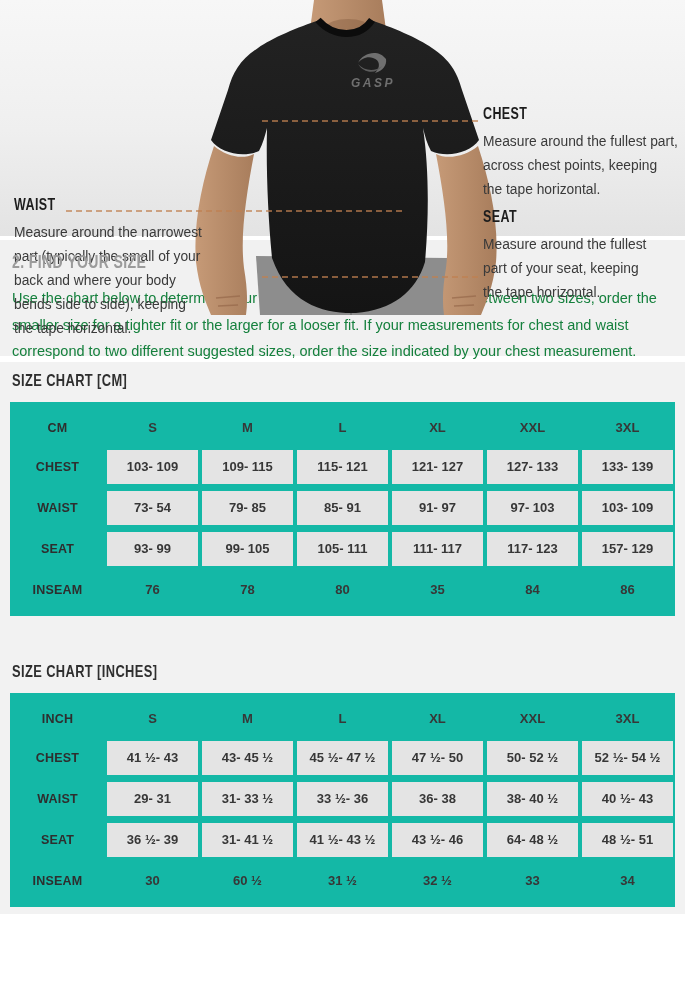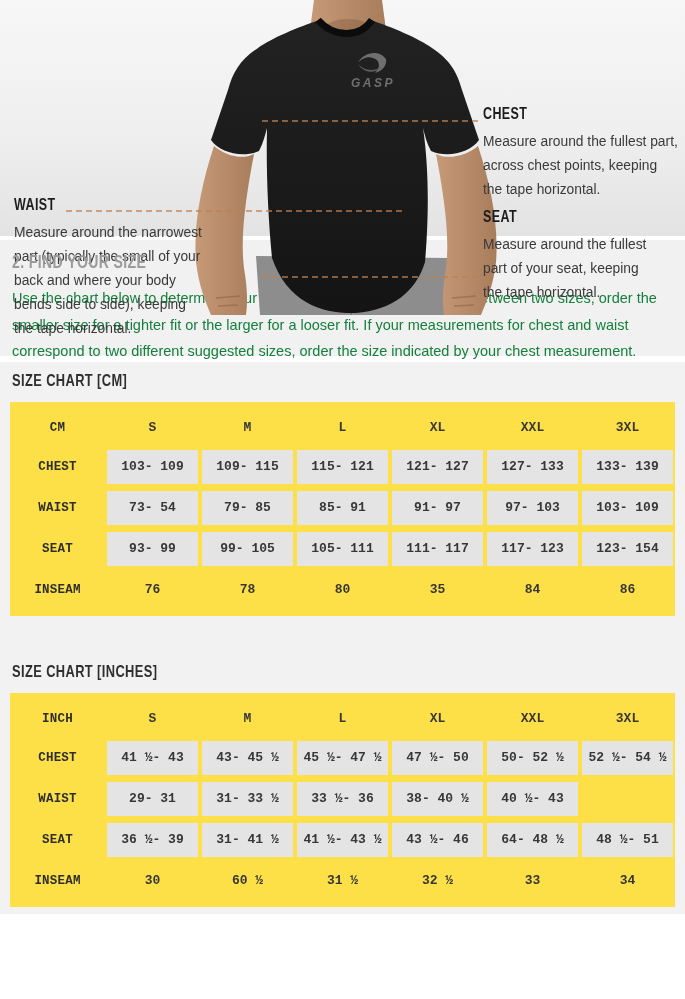--- a/index.html
+++ b/index.html
@@ -58,9 +58,8 @@
   }
   .charts h3.second { margin-top:44px; }
   .size-table {
-    margin-top:11px; width:665px; background:#fde047;
+    margin-top:11px; width:665px; background:#14b8a6;
     padding:7px 0 6px 0;
-    font-family:Liberation Mono, monospace;
   }
   .trow {
     display:grid; grid-template-columns:repeat(7,1fr);

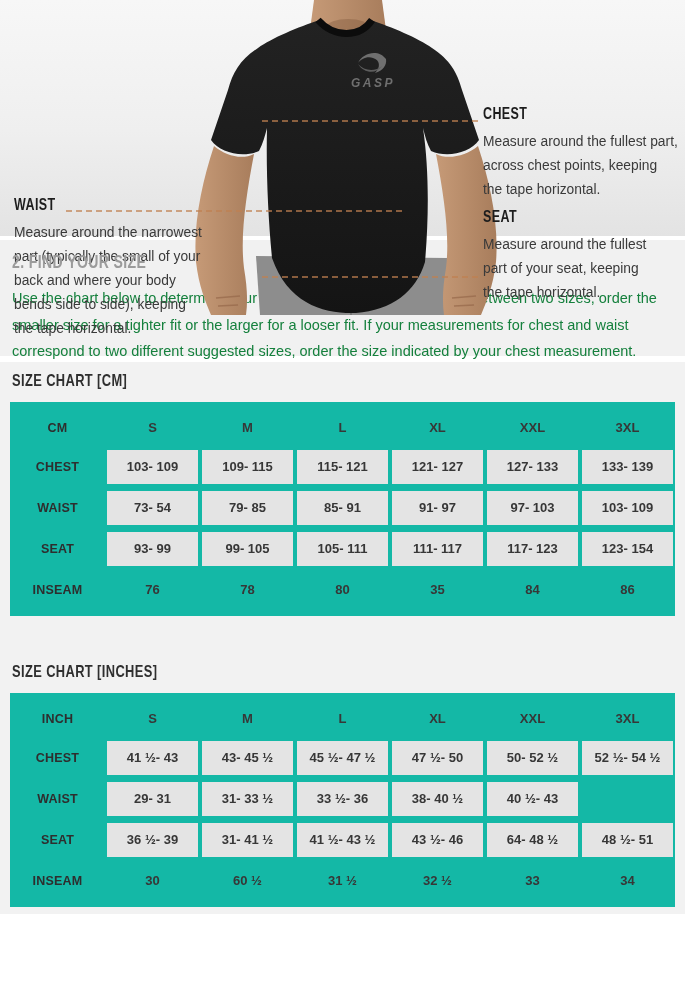--- a/index.html
+++ b/index.html
@@ -239,7 +239,7 @@
             <div class="box">117- 123</div>
           </div>
           <div class="tcell">
-            <div class="box">123- 154</div>
+            <div class="box">157- 129</div>
           </div>
         </div>
         <div class="trow">

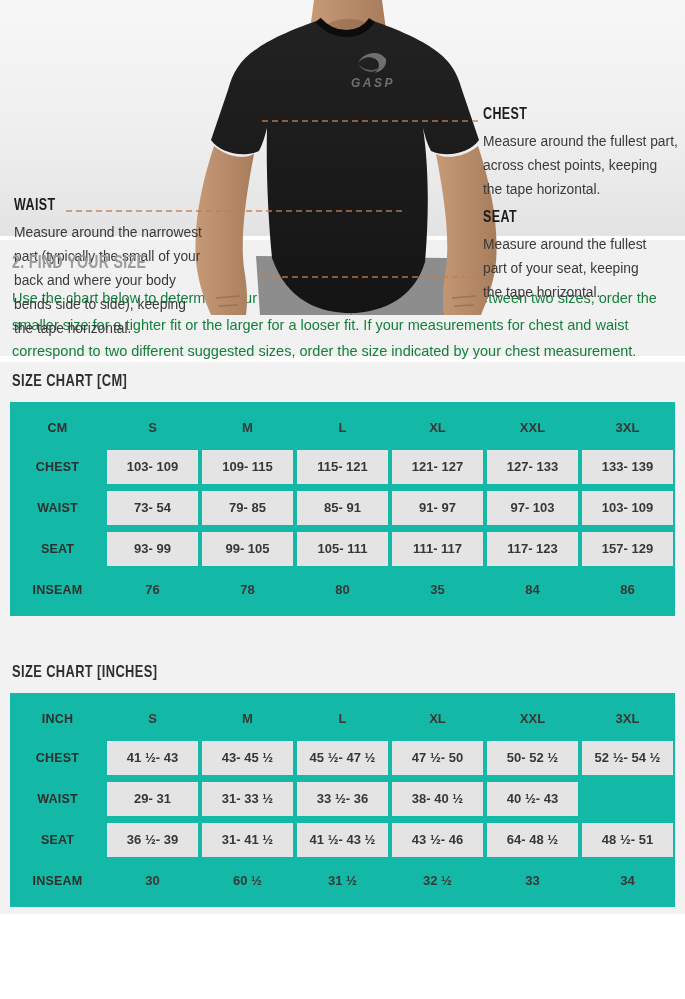--- a/index.html
+++ b/index.html
@@ -297,6 +297,9 @@
             <div class="box">33 ½- 36</div>
           </div>
           <div class="tcell">
+            <div class="box">36- 38</div>
+          </div>
+          <div class="tcell">
             <div class="box">38- 40 ½</div>
           </div>
           <div class="tcell">

